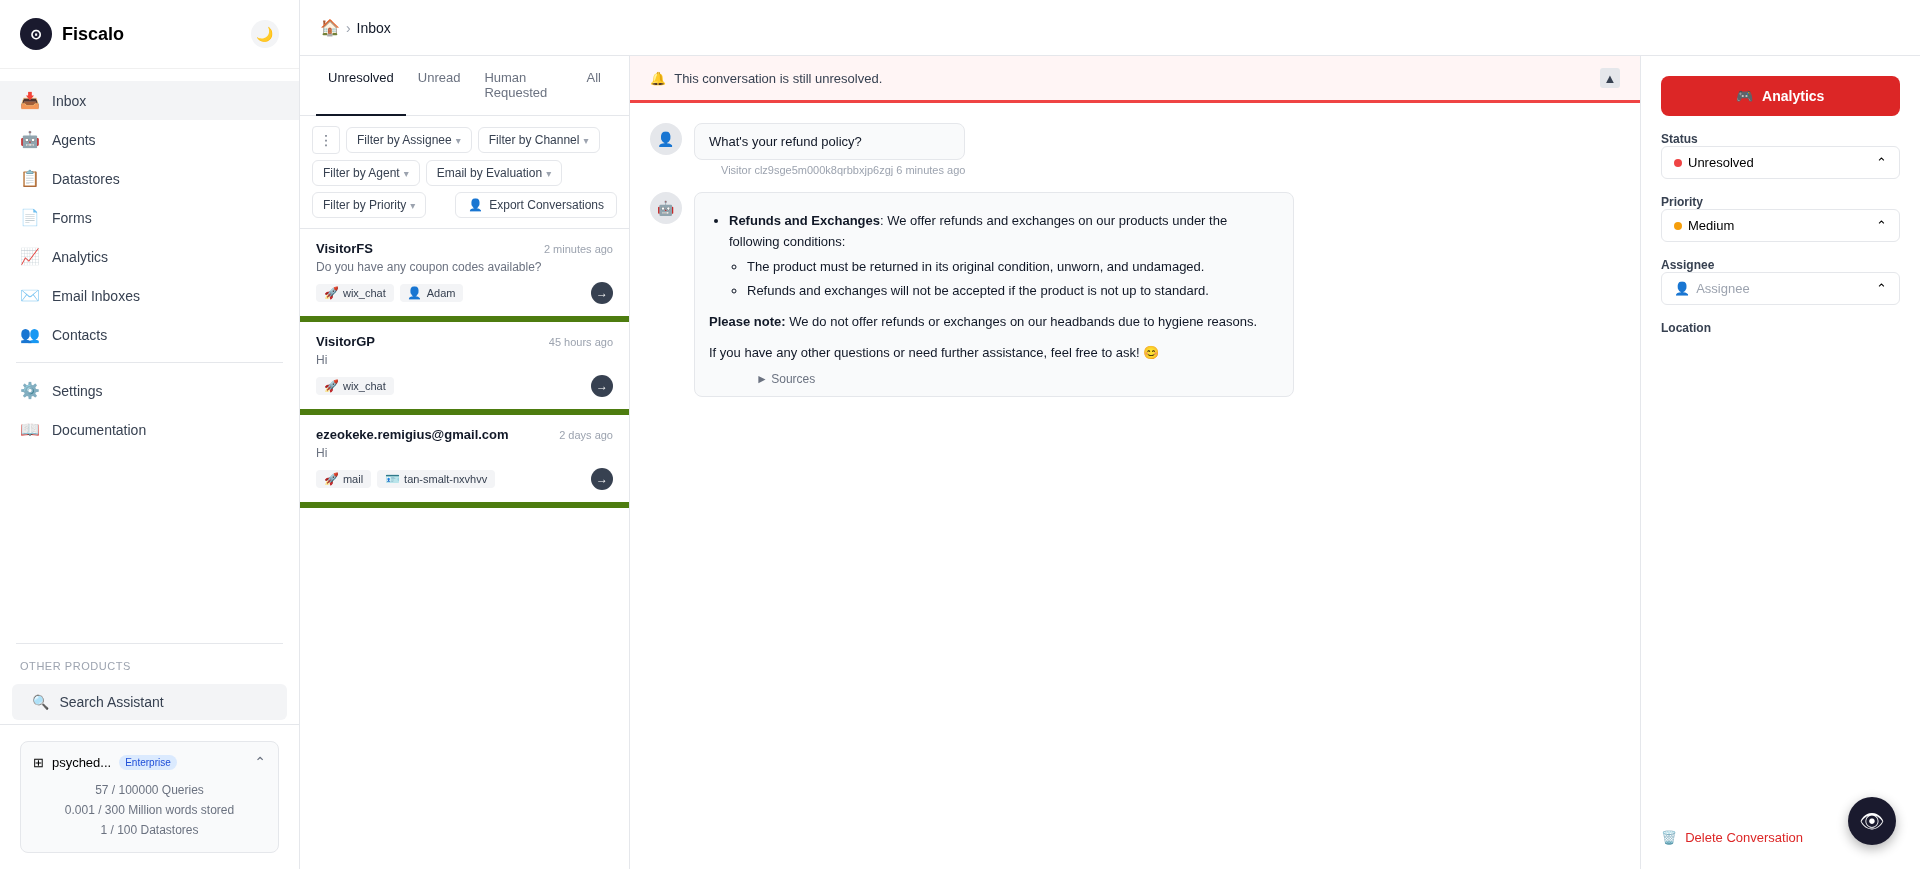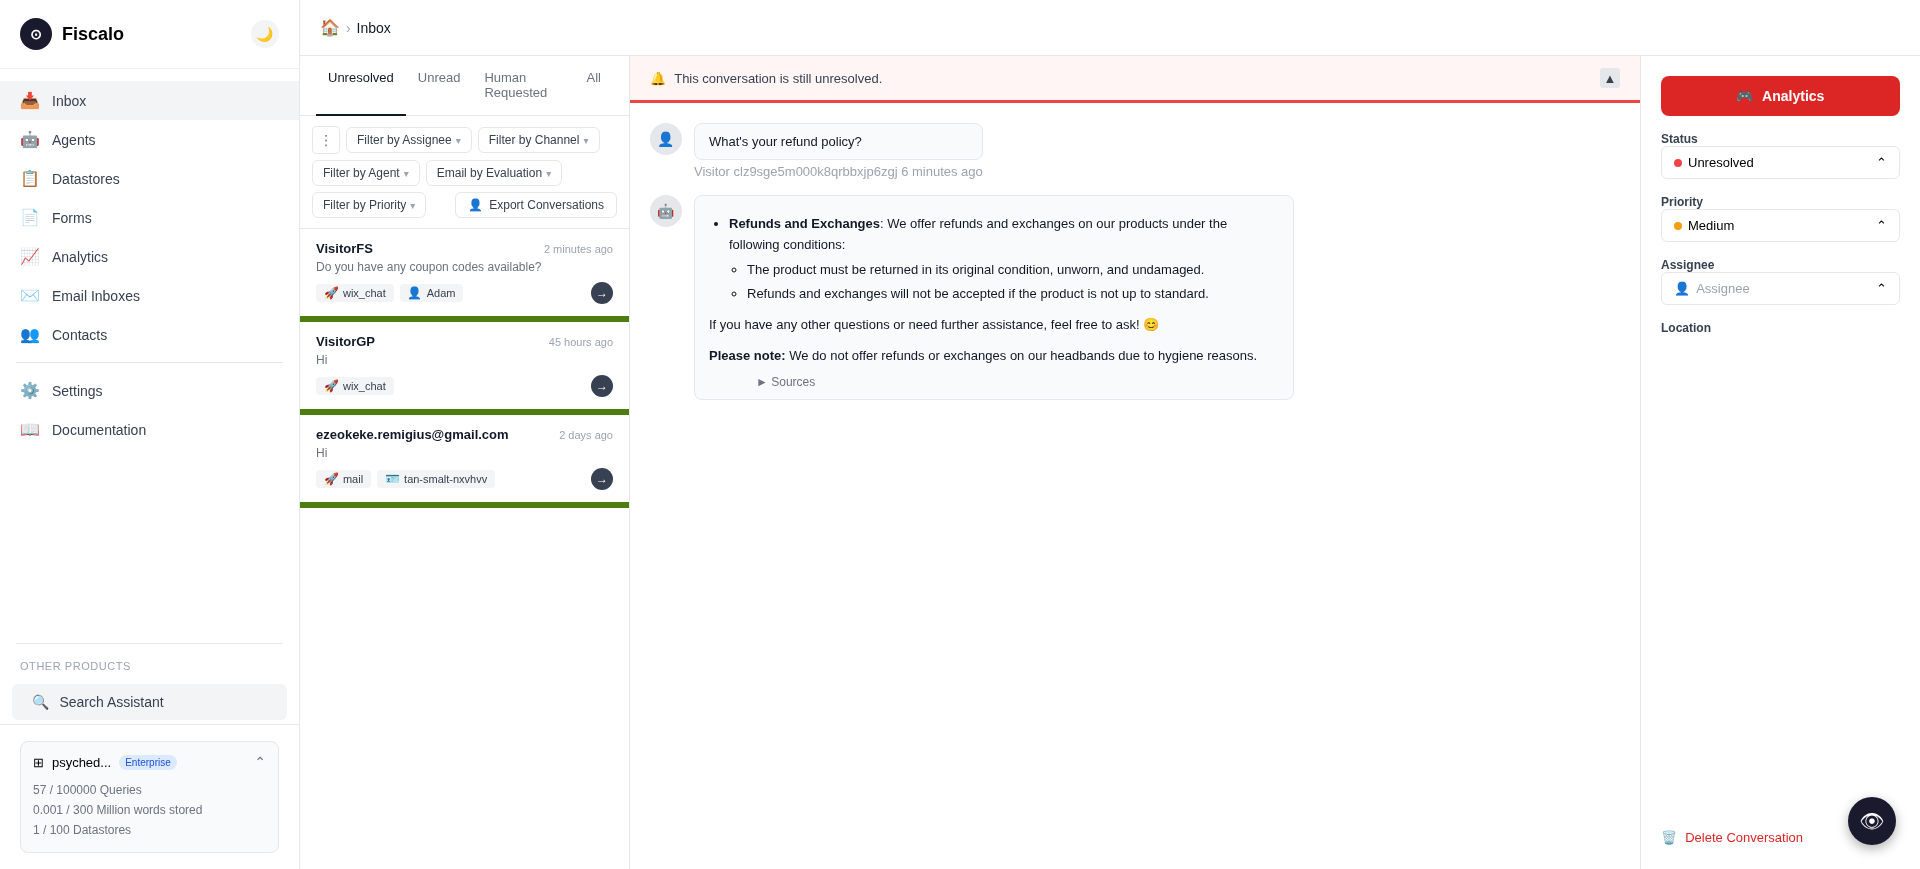--- a/index.html
+++ b/index.html
@@ -293,8 +293,9 @@
       max-width: 600px;
     }
     .message-meta {
-      font-size: 13px; color: #9ca3af;
+      font-size: 11px; color: #9ca3af;
       margin-top: 4px;
+      margin-left: 27px;
     }
     .message-body {
       font-size: 13px; color: #111827; line-height: 1.6;

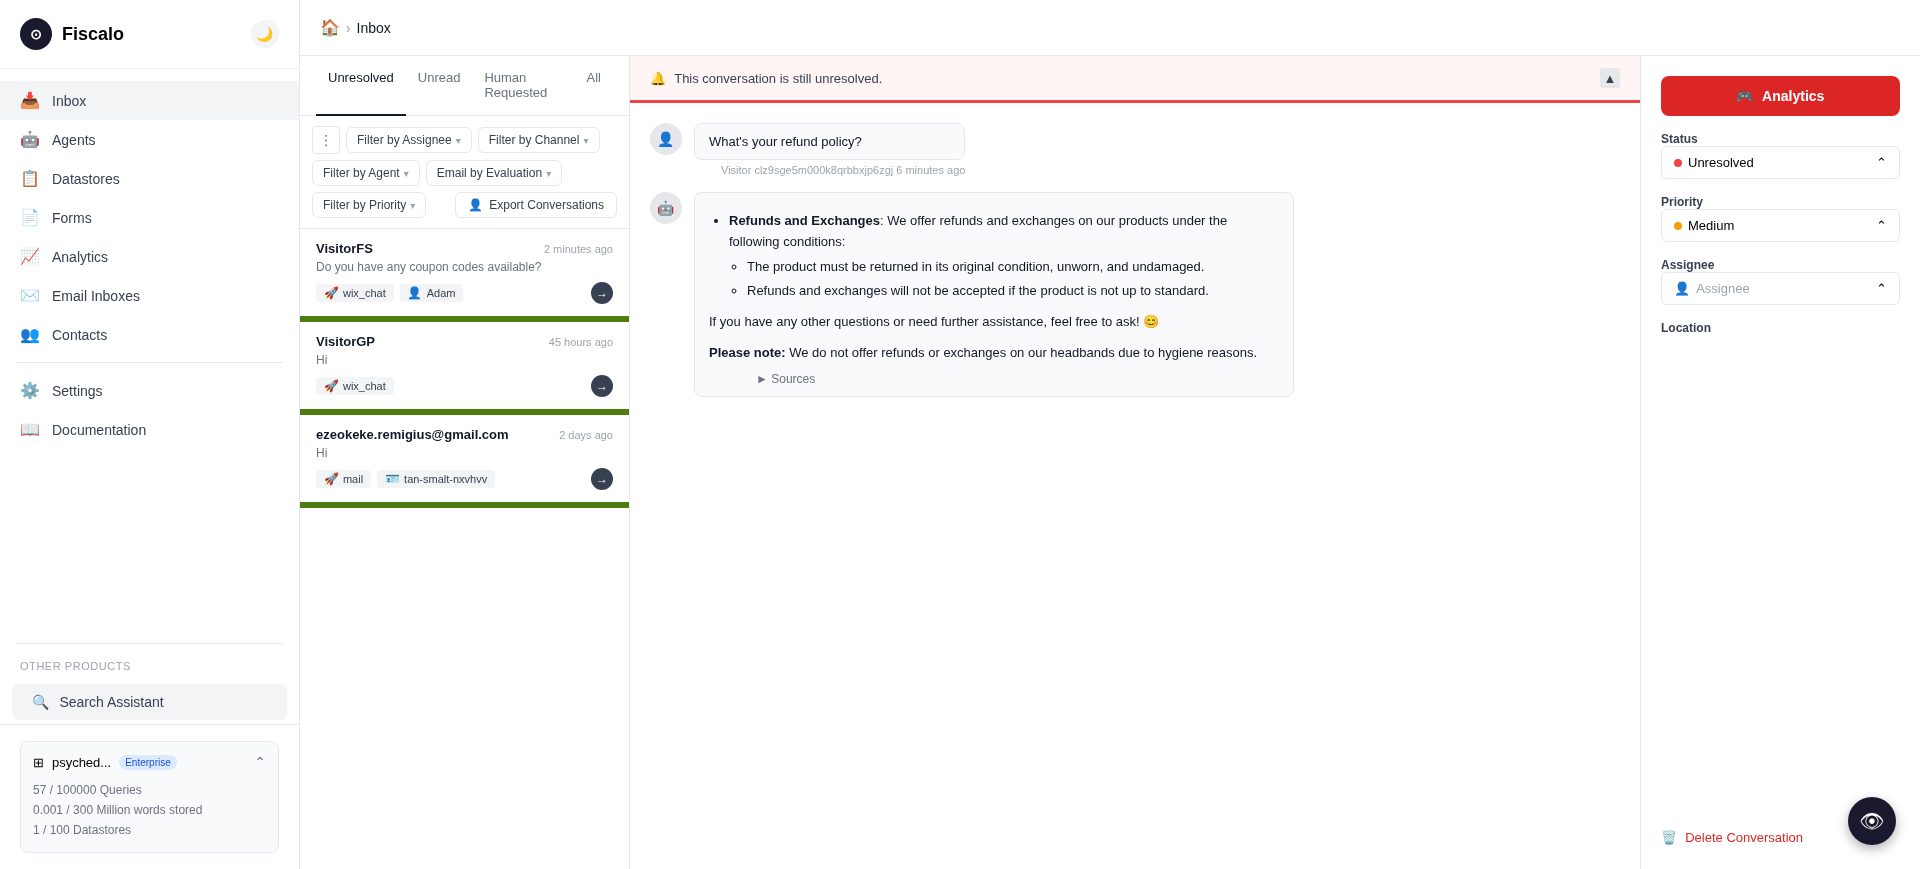--- a/index.html
+++ b/index.html
@@ -607,11 +607,11 @@
                     </ul>
                   </li>
                 </ul>
-                <p style="margin-top: 10px;">If you have any other questions or need further assistance, feel free to ask! 😊</p>
                 <p style="margin-top: 10px;">
                   <strong>Please note:</strong>
                   <span> We do not offer refunds or exchanges on our headbands due to hygiene reasons.</span>
                 </p>
+                <p style="margin-top: 10px;">If you have any other questions or need further assistance, feel free to ask! 😊</p>
               </div>
               <div class="sources-toggle">► Sources</div>
             </div>

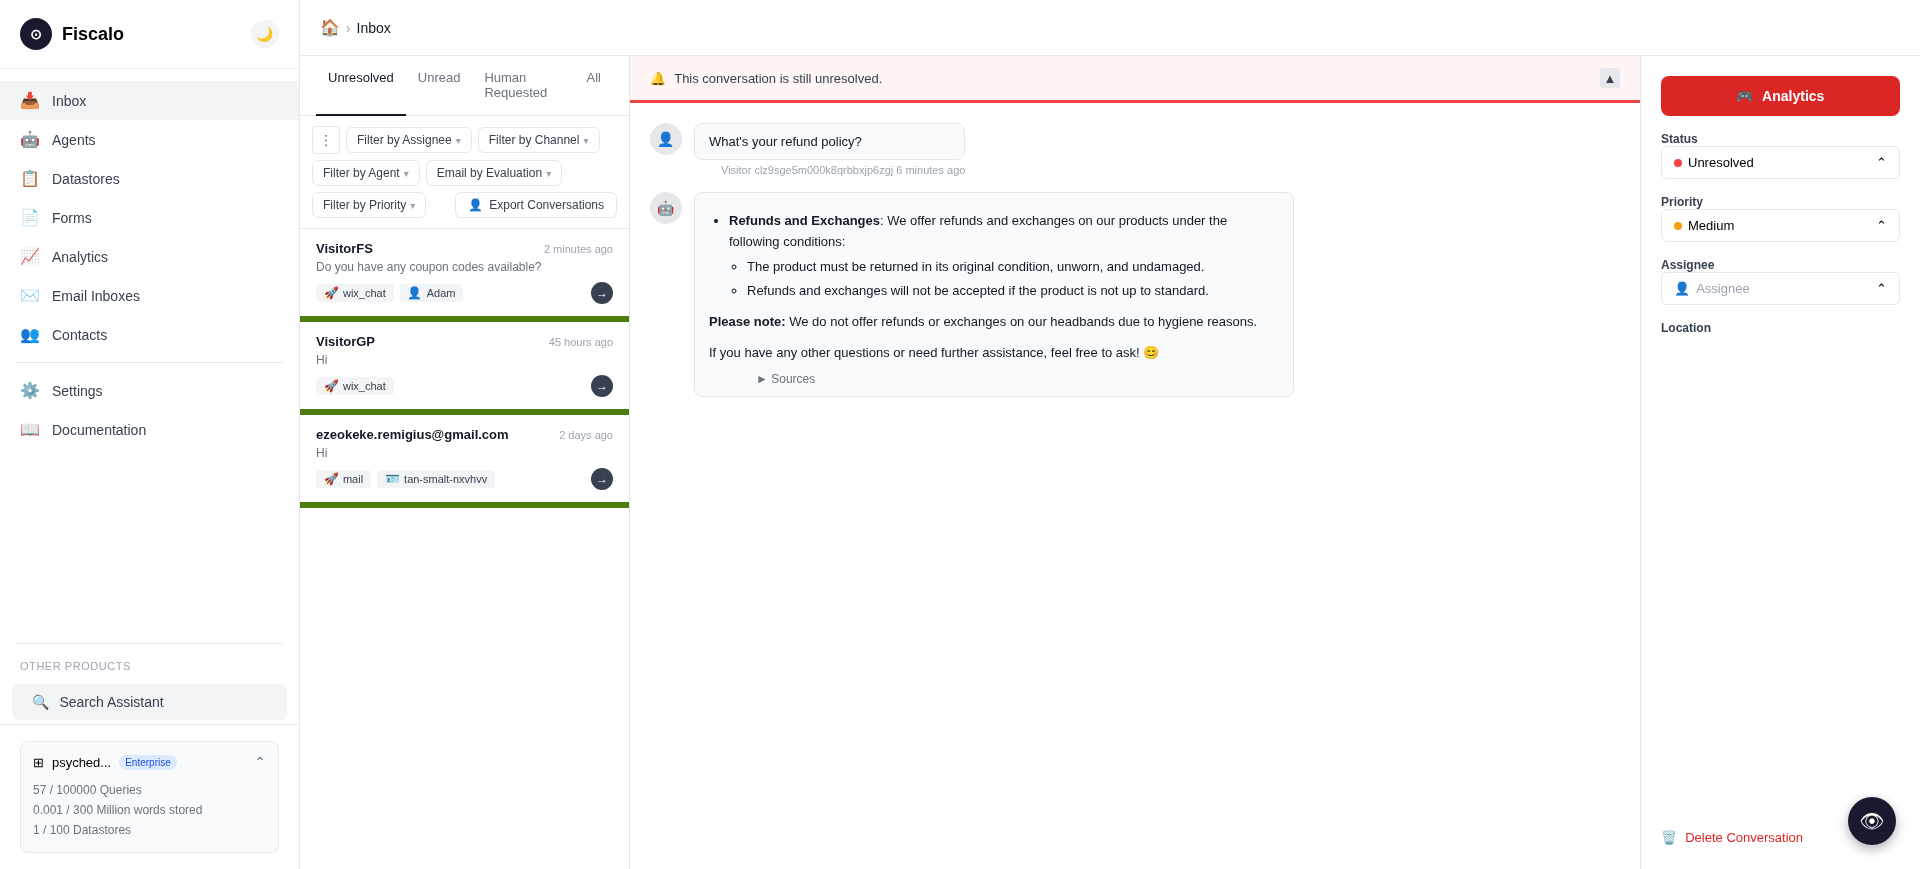--- a/index.html
+++ b/index.html
@@ -100,7 +100,7 @@
       border-radius: 10px;
       font-weight: 500;
     }
-    .workspace-stats { font-size: 12px; color: #6b7280; }
+    .workspace-stats { font-size: 12px; color: #6b7280; text-align: center; }
     .stat-row { padding: 3px 0; }
 
     

